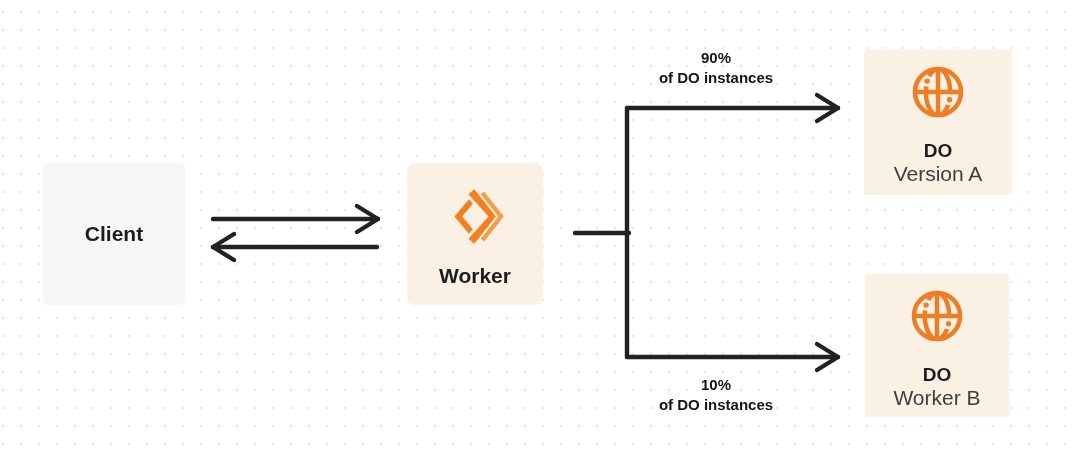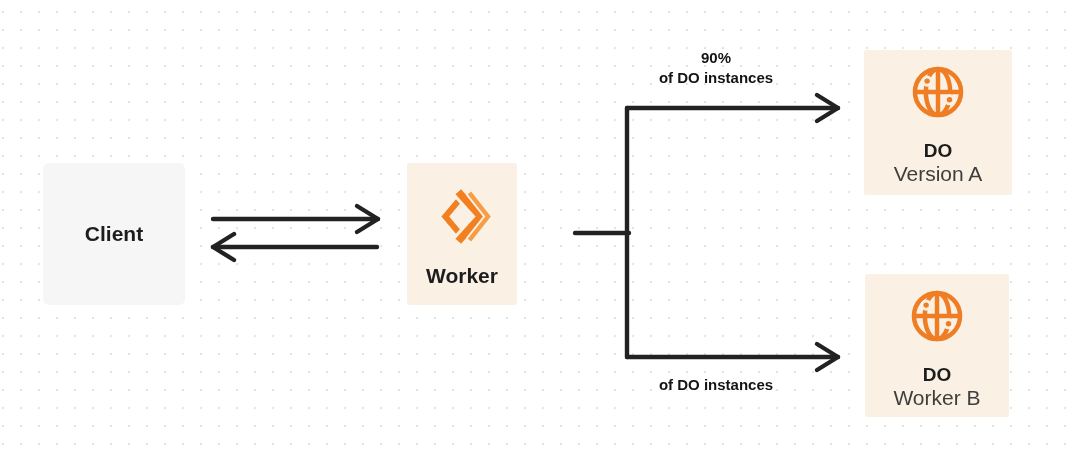--- a/index.html
+++ b/index.html
@@ -54,9 +54,9 @@
   }
   .node-client .big-label { font-size:21px; font-weight:700; color:var(--text-dark); }
   .node-worker {
-    left:407px; top:163px; width:110px; height:142px;
+    left:407px; top:163px; width:136px; height:142px;
     background: var(--box-cream);
-    border-radius:3px;
+    border-radius:8px;
     justify-content:flex-start;
   }
   .node-worker .icon-wrap { margin-top:17px; width:62px; height:73px; }

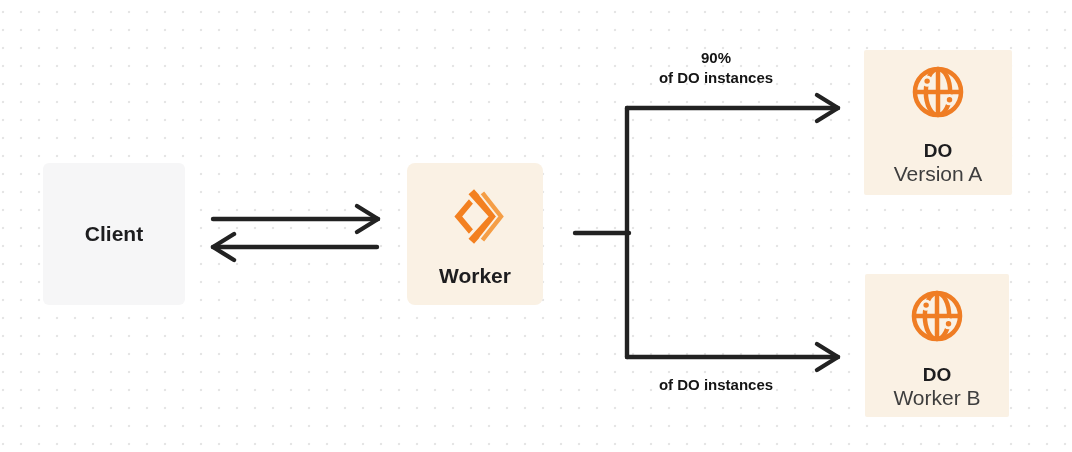--- a/index.html
+++ b/index.html
@@ -133,6 +133,7 @@
   </div>
 
   <div class="edge-label edge-label-bottom">
+    <div>10%</div>
     <div>of DO instances</div>
   </div>
 

